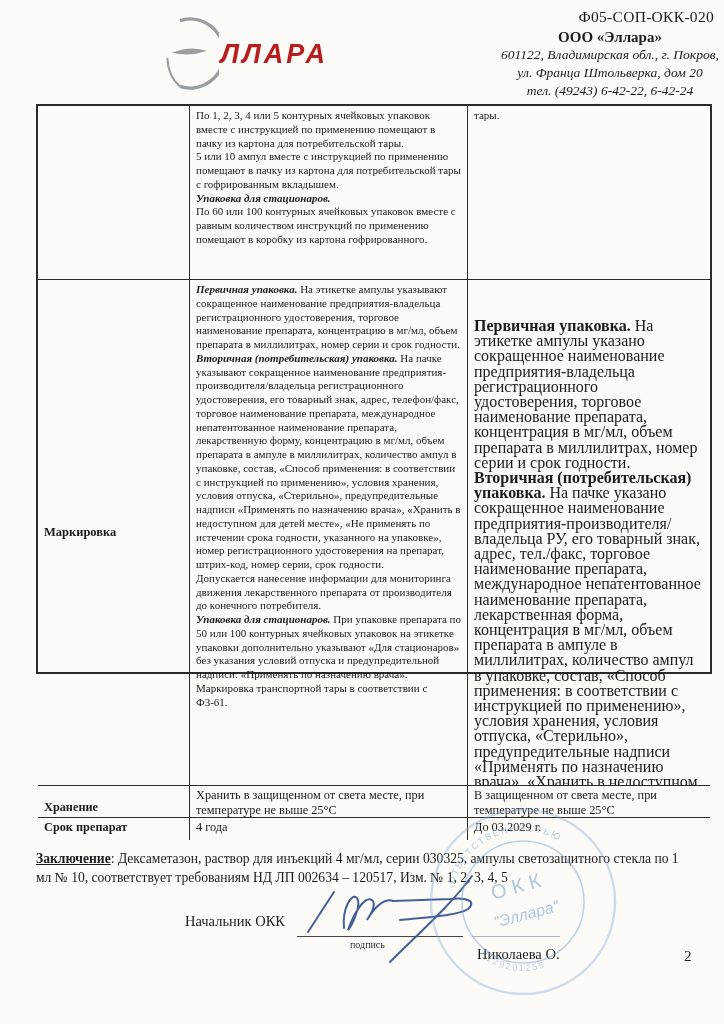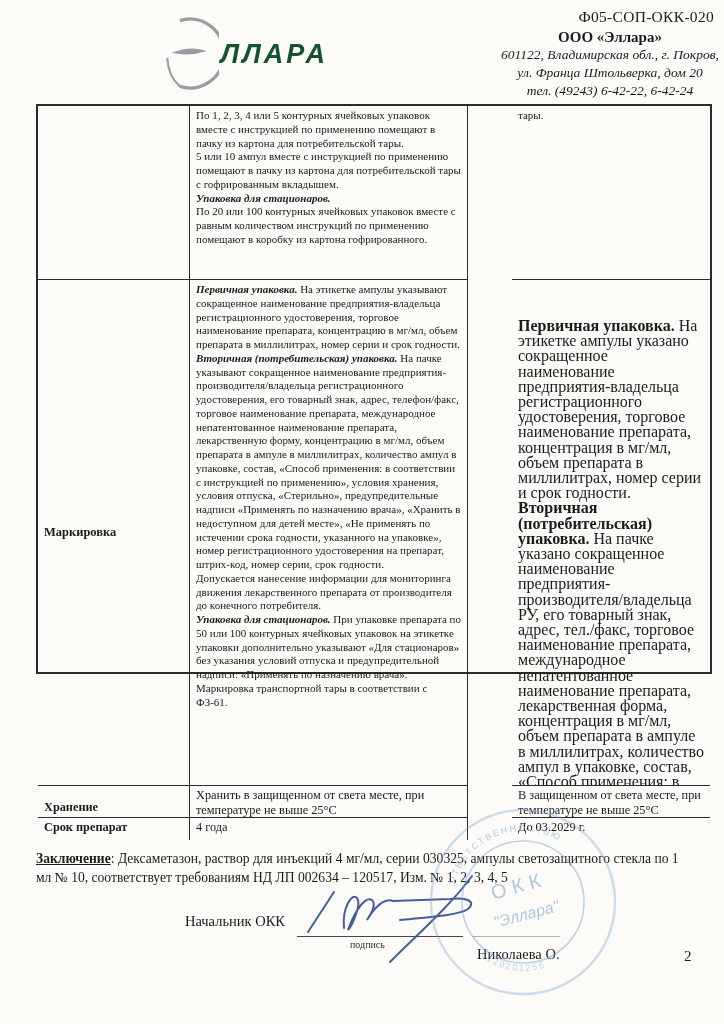--- a/index.html
+++ b/index.html
@@ -19,7 +19,7 @@
     font-family:"Liberation Sans", sans-serif;
     font-style:italic; font-weight:bold;
     font-size:27px; letter-spacing:3px;
-    color:#14532d; margin-left:2px; margin-top:6px;
+    color:#b91c1c; margin-left:2px; margin-top:6px;
   }
   .doc-code { position:absolute; top:8px; right:10px; font-size:15.5px; letter-spacing:.3px; }
   .header-right {

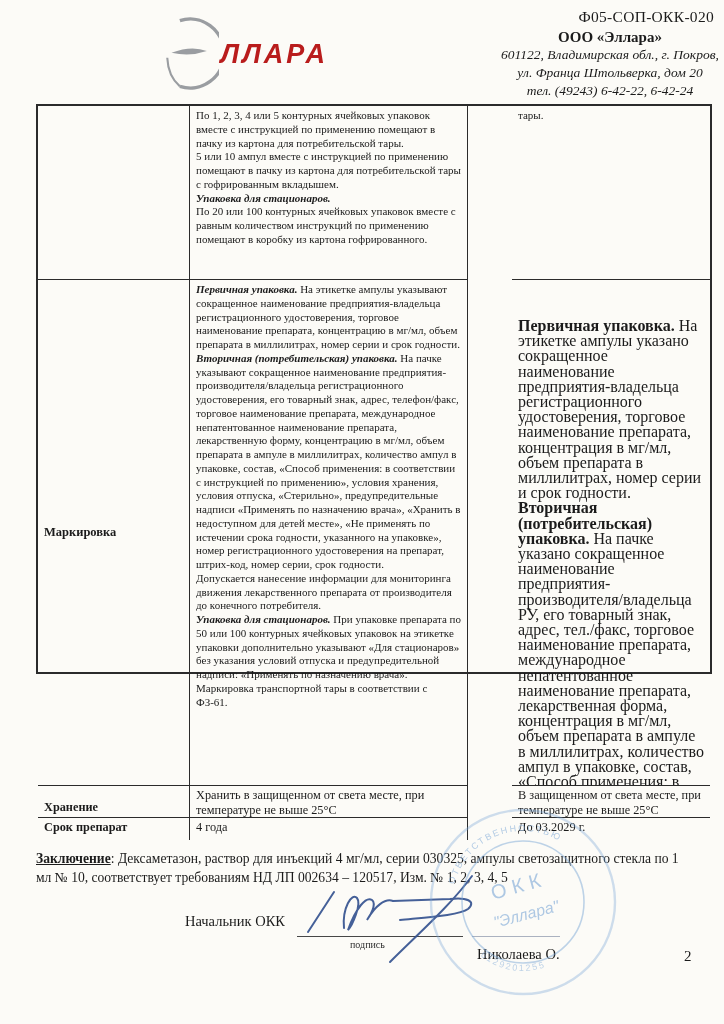--- a/index.html
+++ b/index.html
@@ -43,7 +43,7 @@
     padding:3px 6px; overflow:hidden;
     font-size:11px; line-height:13.75px;
   }
-  .cell.last-col { border-right:none;margin-left:44px; }
+  .cell.last-col { border-right:none; }
   .cell.last-row { border-bottom:none; }
   .cell p { margin:0; }
   .bi { font-weight:bold; font-style:italic; }

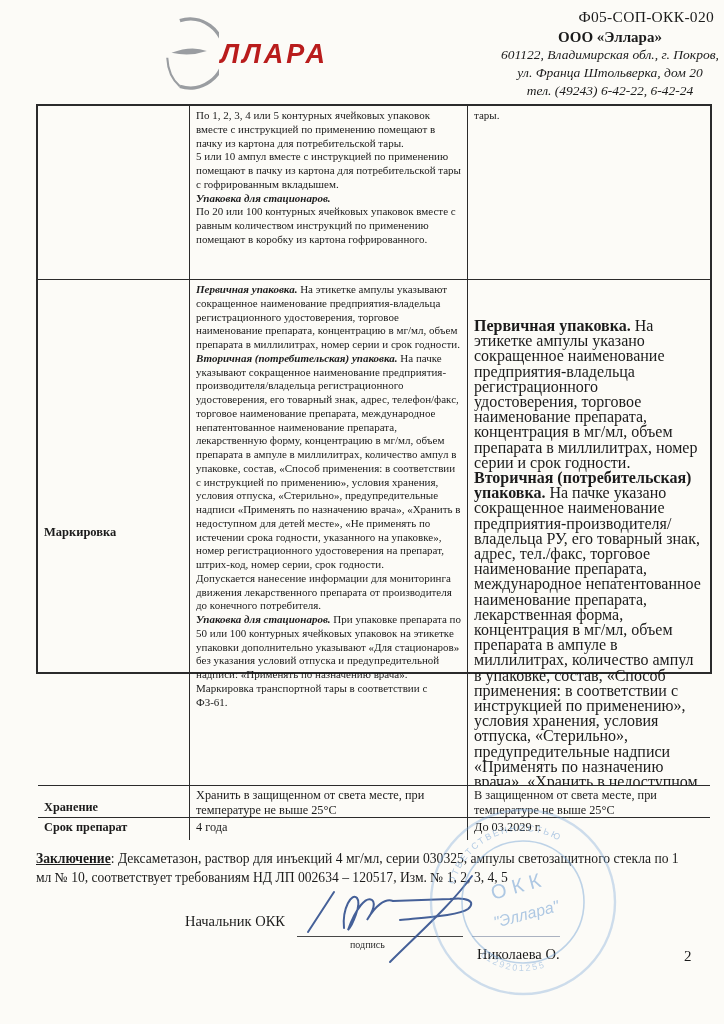--- a/index.html
+++ b/index.html
@@ -95,7 +95,7 @@
     <p><span>По 1, 2, 3, 4 или 5 контурных ячейковых упаковок вместе с инструкцией по применению помещают в пачку из картона для потребительской тары.</span></p>
     <p><span>5 или 10 ампул вместе с инструкцией по применению помещают в пачку из картона для потребительской тары с гофрированным вкладышем.</span></p>
     <p><span class="bi">Упаковка для стационаров.</span></p>
-    <p><span>По 20 или 100 контурных ячейковых упаковок вместе с равным количеством инструкций по применению помещают в коробку из картона гофрированного.</span></p>
+    <p><span>По 60 или 100 контурных ячейковых упаковок вместе с равным количеством инструкций по применению помещают в коробку из картона гофрированного.</span></p>
   </div>
   <div class="cell last-col">
     <p>тары.</p>

